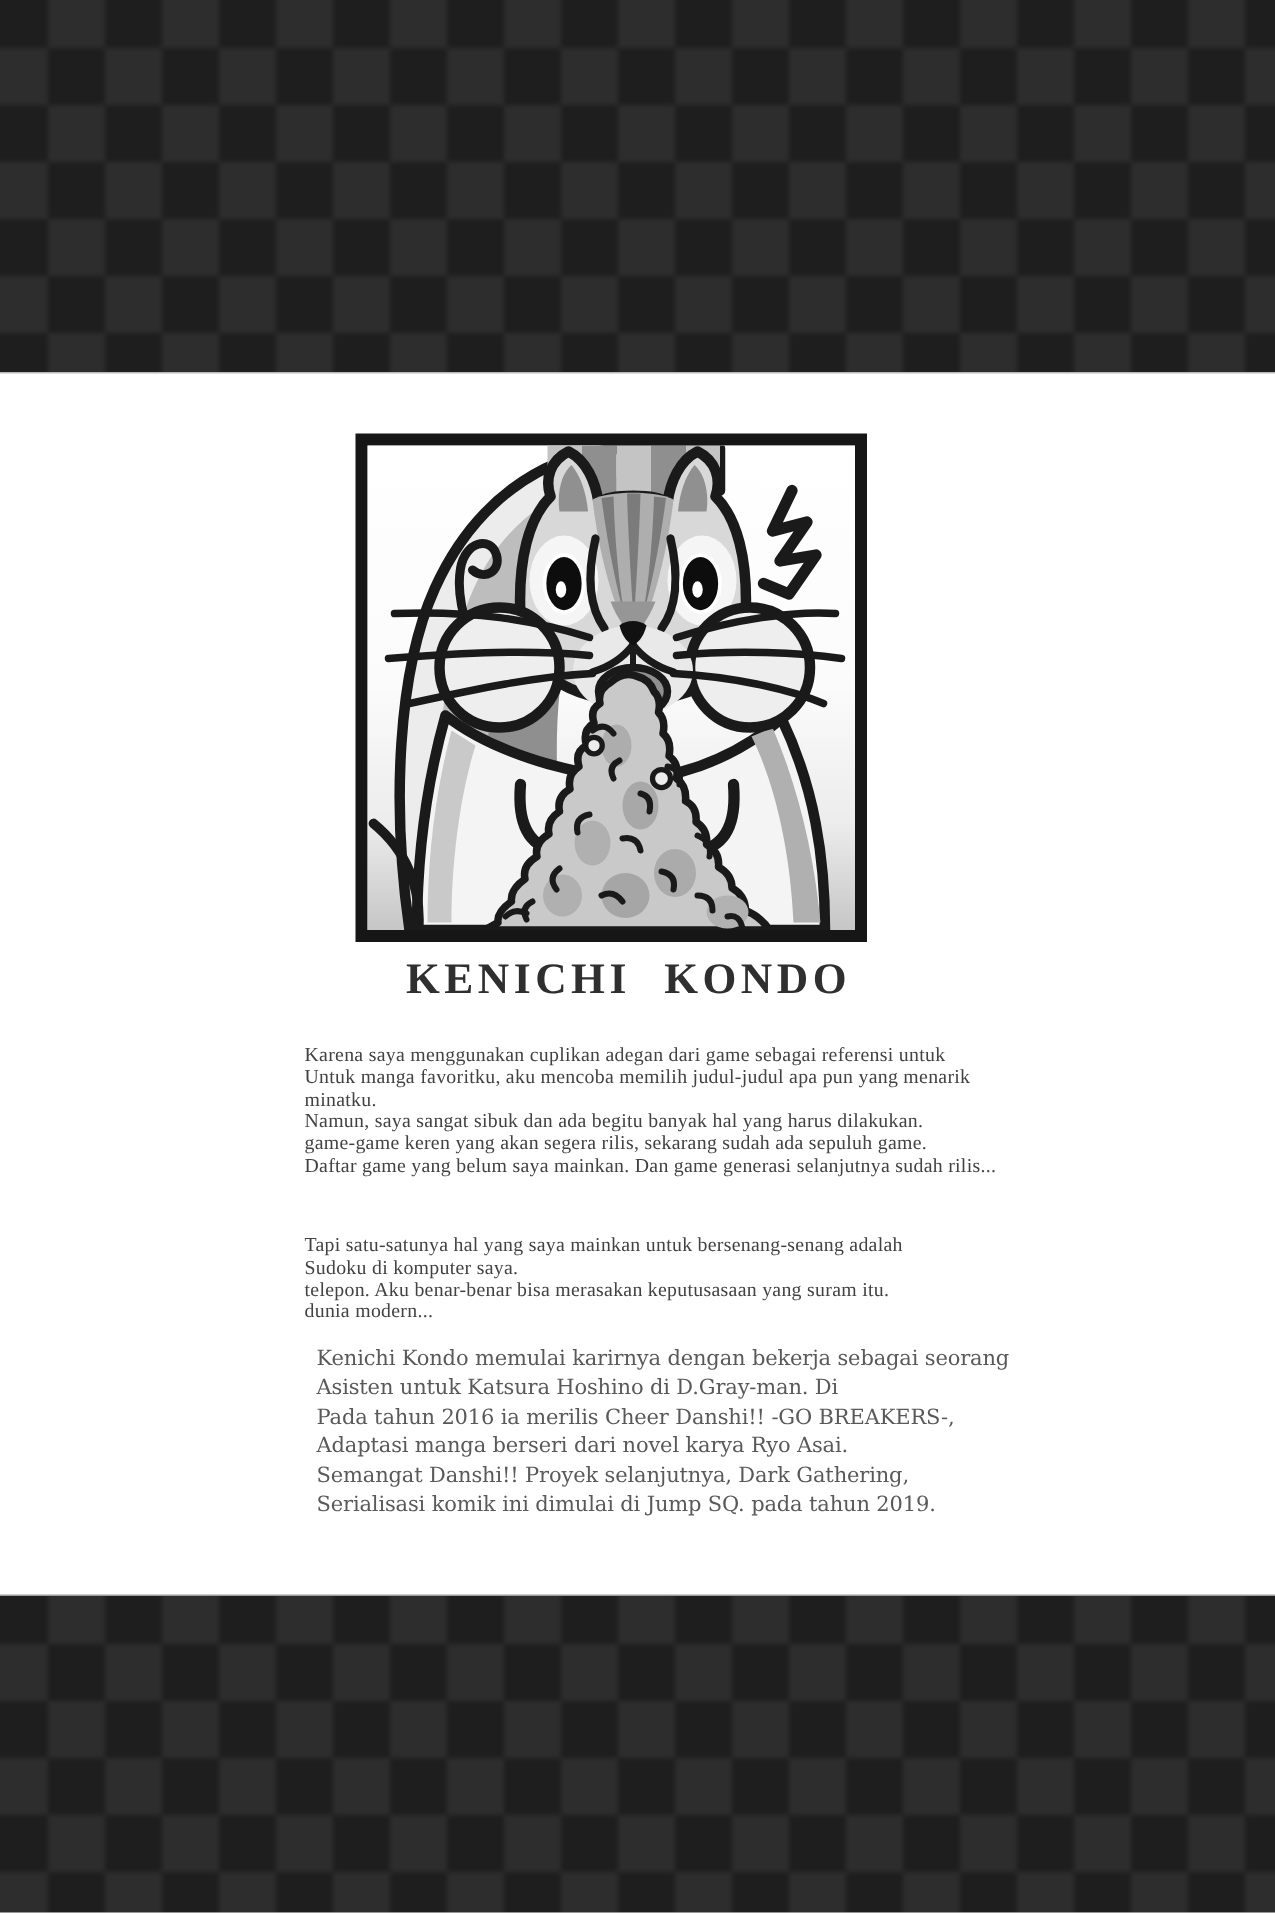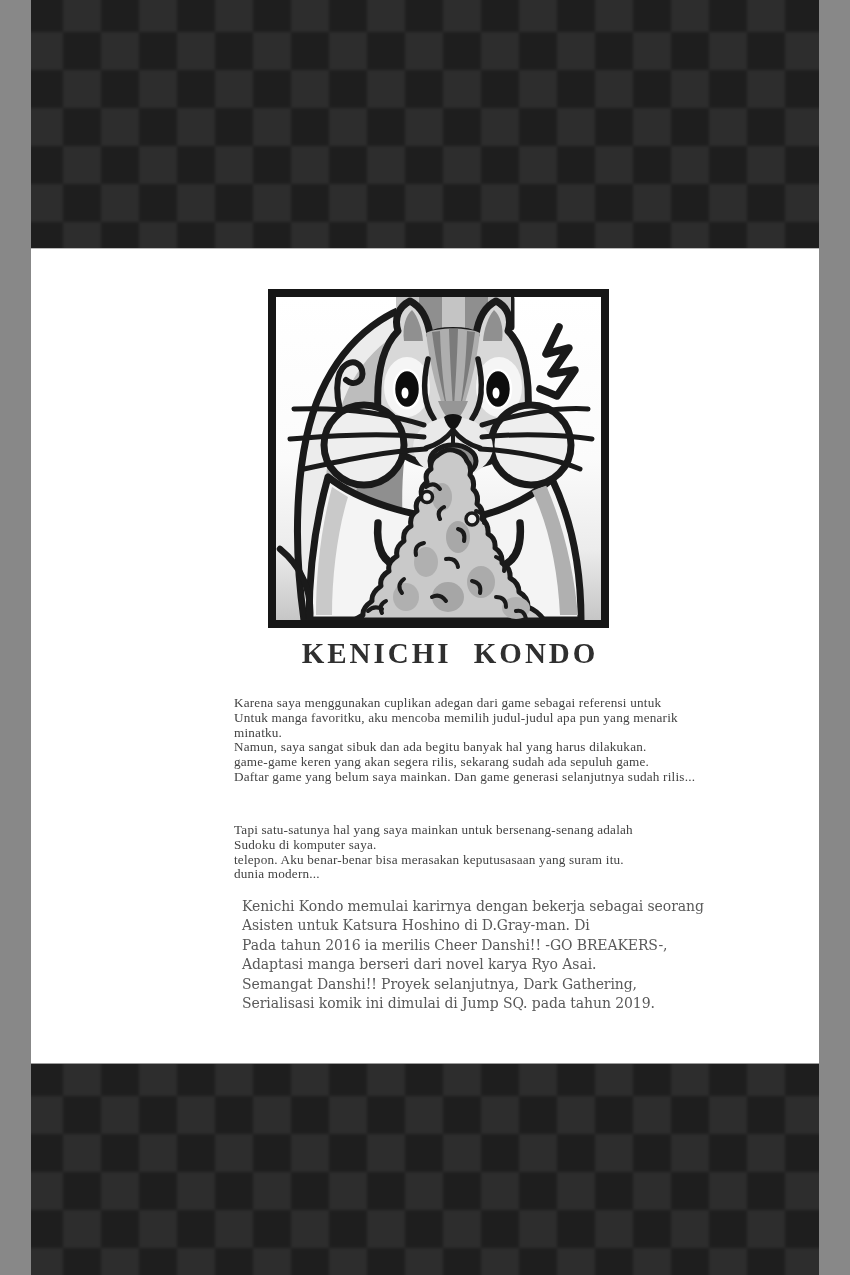--- a/index.html
+++ b/index.html
@@ -4,7 +4,7 @@
 <style>
   html,body{margin:0;padding:0;background:#888;}
   .page{
-    position:relative;width:788px;height:1275px;margin:0 auto;
+    position:relative;width:850px;height:1275px;margin:0 auto;
     background:#ffffff;overflow:hidden;
     font-family:"Liberation Serif",serif;
   }

